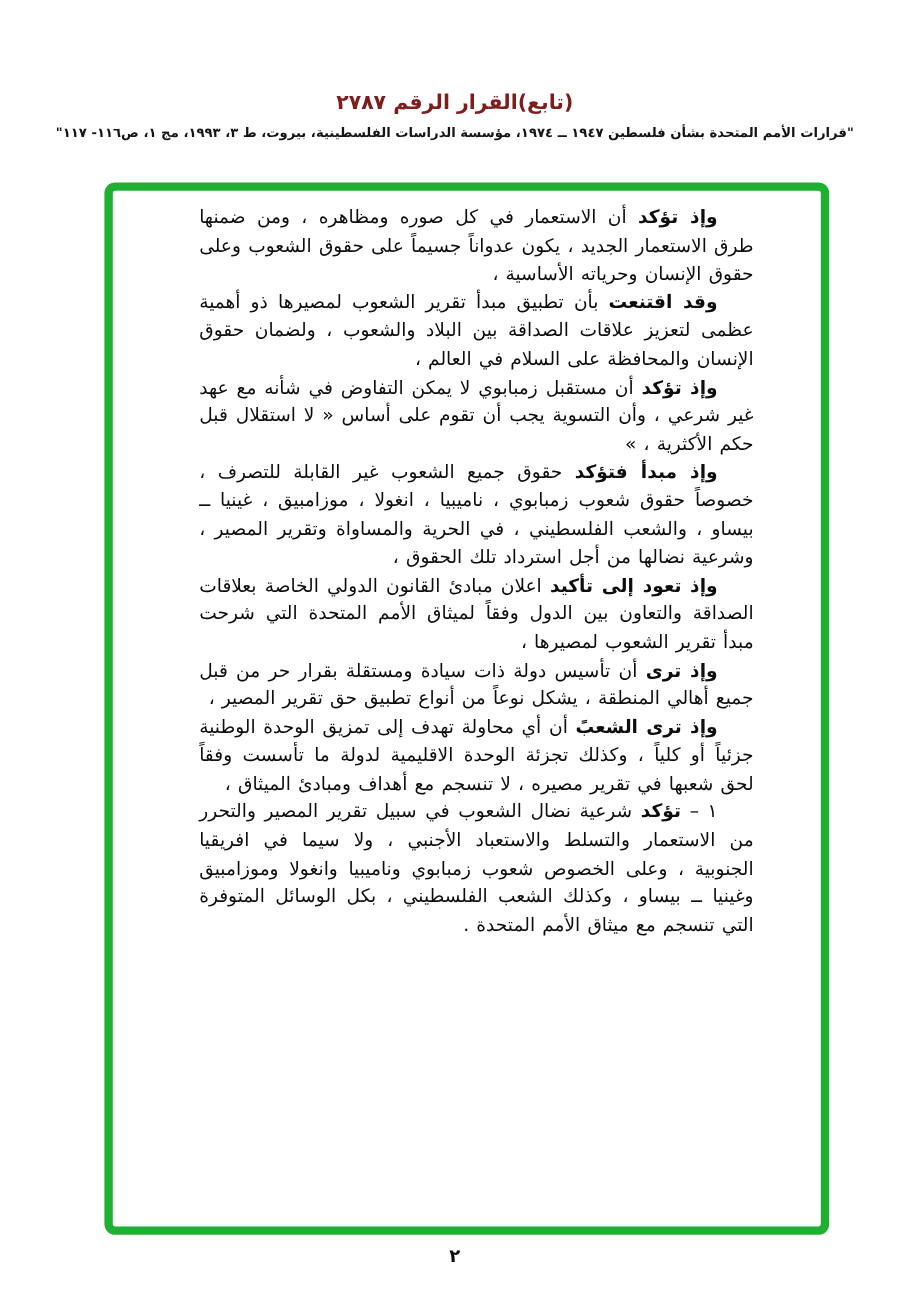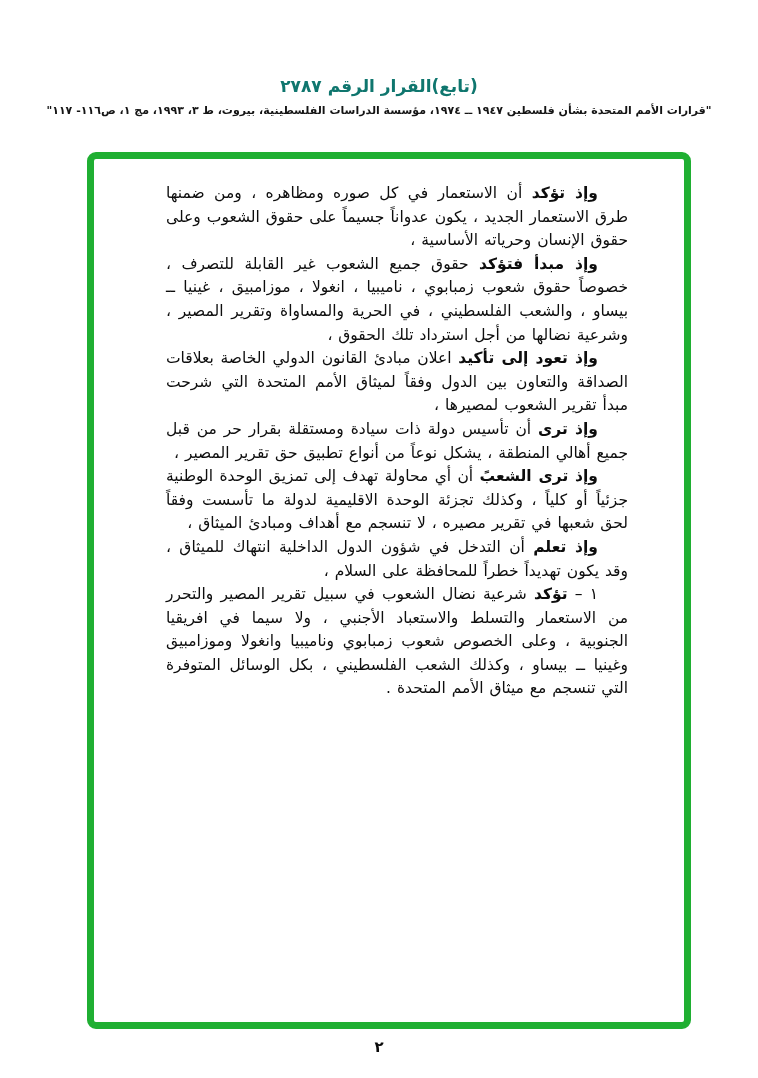--- a/index.html
+++ b/index.html
@@ -26,7 +26,7 @@
     font-weight: bold;
     font-size: 17px;
     letter-spacing: 0.5px;
-    color: #0f766e;
+    color: #7f1d1d;
   }
   .citation {
     position: absolute;

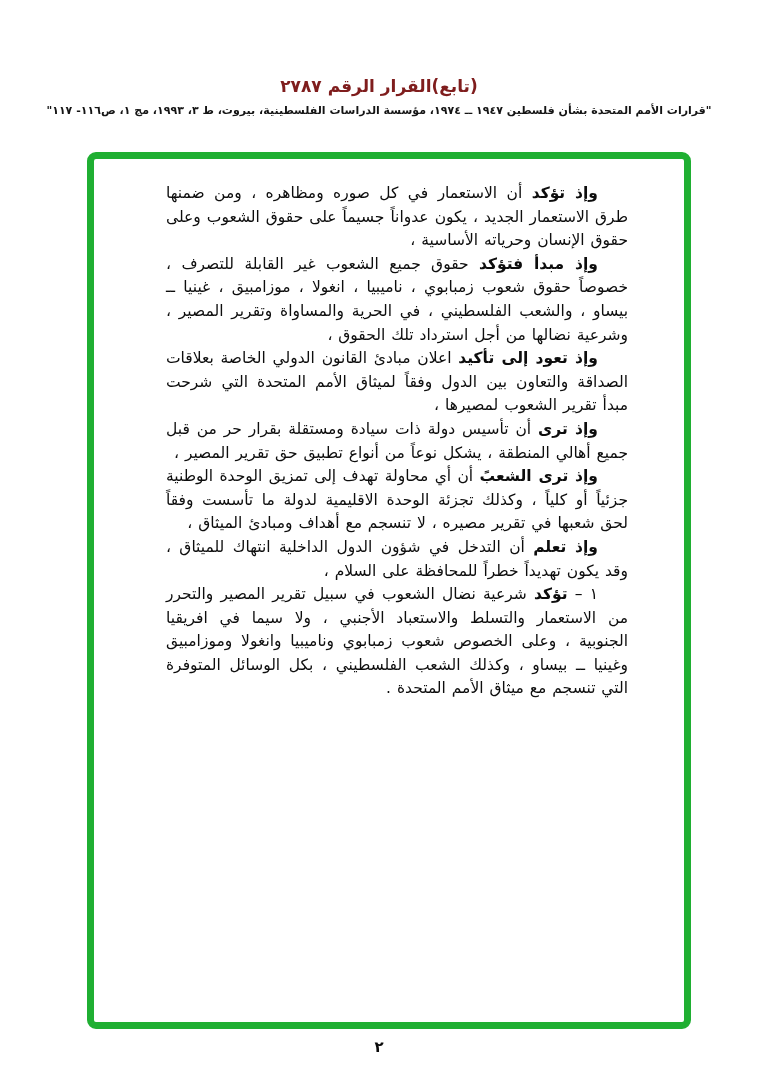--- a/index.html
+++ b/index.html
@@ -55,7 +55,7 @@
     box-sizing: border-box;
     width: 100%;
     height: 100%;
-    padding: 23px 56px 0 72px;
+    padding: 11px 56px 0 72px;
     direction: rtl;
     text-align: justify;
     font-size: 15.5px;

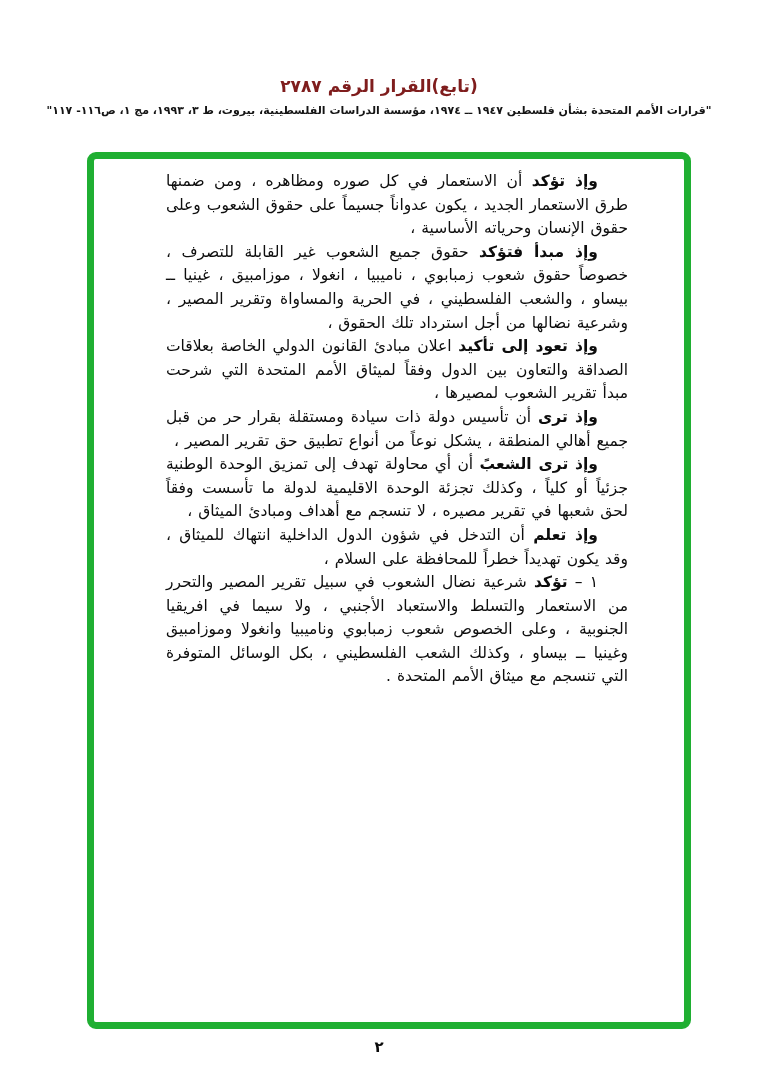--- a/index.html
+++ b/index.html
@@ -95,6 +95,7 @@
   <div class="frame" id="text-frame" style="border-color: rgb(31, 175, 50);">
     <div class="doc" id="doc-body">
         <p><b>وإذ تؤكد</b> أن الاستعمار في كل صوره ومظاهره ، ومن ضمنها طرق الاستعمار الجديد ، يكون عدواناً جسيماً على حقوق الشعوب وعلى حقوق الإنسان وحرياته الأساسية ،</p>
+        <p><b>وقد اقتنعت</b> بأن تطبيق مبدأ تقرير الشعوب لمصيرها ذو أهمية عظمى لتعزيز علاقات الصداقة بين البلاد والشعوب ، ولضمان حقوق الإنسان والمحافظة على السلام في العالم ،</p>
         <p><b>وإذ مبدأ فتؤكد</b> حقوق جميع الشعوب غير القابلة للتصرف ، خصوصاً حقوق شعوب زمبابوي ، ناميبيا ، انغولا ، موزامبيق ، غينيا ــ بيساو ، والشعب الفلسطيني ، في الحرية والمساواة وتقرير المصير ، وشرعية نضالها من أجل استرداد تلك الحقوق ،</p>
         <p><b>وإذ تعود إلى تأكيد</b> اعلان مبادئ القانون الدولي الخاصة بعلاقات الصداقة والتعاون بين الدول وفقاً لميثاق الأمم المتحدة التي شرحت مبدأ تقرير الشعوب لمصيرها ،</p>
         <p><b>وإذ ترى</b> أن تأسيس دولة ذات سيادة ومستقلة بقرار حر من قبل جميع أهالي المنطقة ، يشكل نوعاً من أنواع تطبيق حق تقرير المصير ،</p>

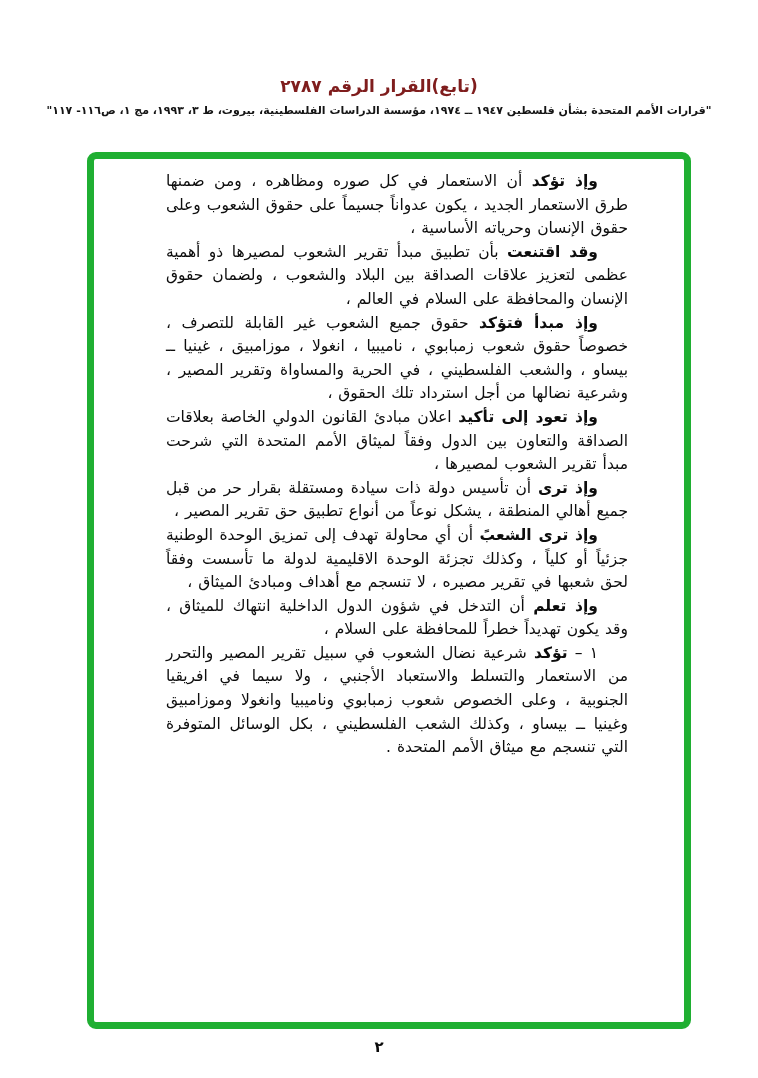--- a/index.html
+++ b/index.html
@@ -96,6 +96,7 @@
     <div class="doc" id="doc-body">
         <p><b>وإذ تؤكد</b> أن الاستعمار في كل صوره ومظاهره ، ومن ضمنها طرق الاستعمار الجديد ، يكون عدواناً جسيماً على حقوق الشعوب وعلى حقوق الإنسان وحرياته الأساسية ،</p>
         <p><b>وقد اقتنعت</b> بأن تطبيق مبدأ تقرير الشعوب لمصيرها ذو أهمية عظمى لتعزيز علاقات الصداقة بين البلاد والشعوب ، ولضمان حقوق الإنسان والمحافظة على السلام في العالم ،</p>
+        <p><b>وإذ تؤكد</b> أن مستقبل زمبابوي لا يمكن التفاوض في شأنه مع عهد غير شرعي ، وأن التسوية يجب أن تقوم على أساس « لا استقلال قبل حكم الأكثرية ، »</p>
         <p><b>وإذ مبدأ فتؤكد</b> حقوق جميع الشعوب غير القابلة للتصرف ، خصوصاً حقوق شعوب زمبابوي ، ناميبيا ، انغولا ، موزامبيق ، غينيا ــ بيساو ، والشعب الفلسطيني ، في الحرية والمساواة وتقرير المصير ، وشرعية نضالها من أجل استرداد تلك الحقوق ،</p>
         <p><b>وإذ تعود إلى تأكيد</b> اعلان مبادئ القانون الدولي الخاصة بعلاقات الصداقة والتعاون بين الدول وفقاً لميثاق الأمم المتحدة التي شرحت مبدأ تقرير الشعوب لمصيرها ،</p>
         <p><b>وإذ ترى</b> أن تأسيس دولة ذات سيادة ومستقلة بقرار حر من قبل جميع أهالي المنطقة ، يشكل نوعاً من أنواع تطبيق حق تقرير المصير ،</p>

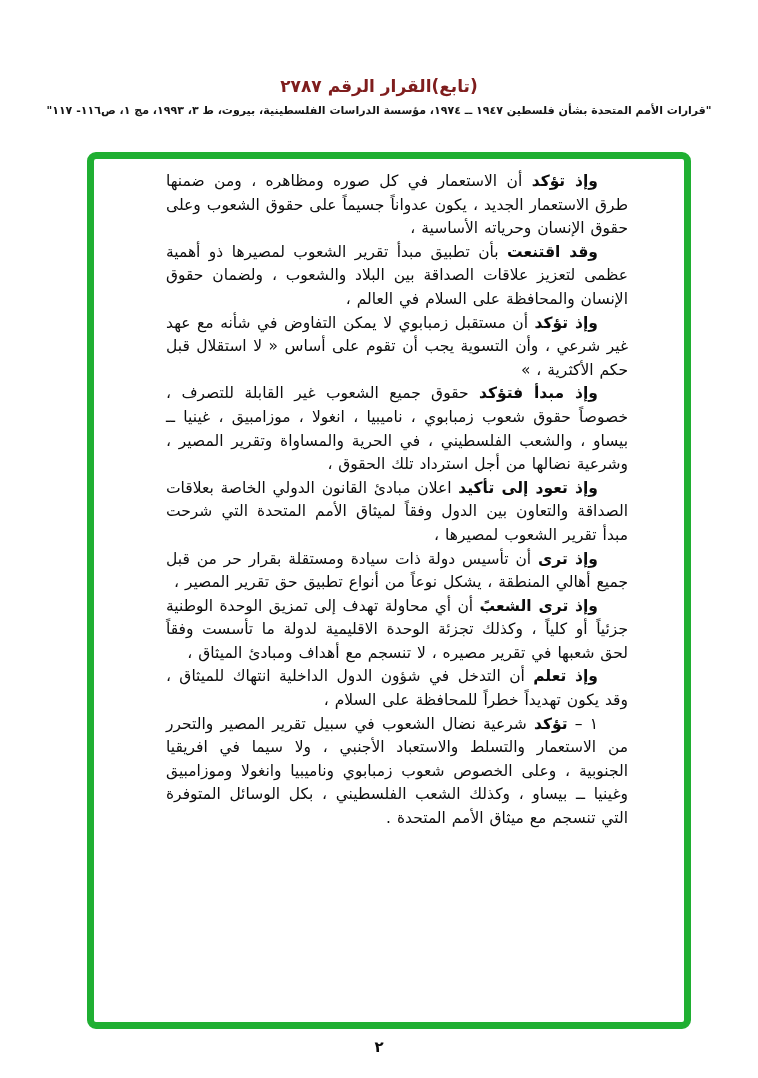--- a/index.html
+++ b/index.html
@@ -101,7 +101,6 @@
         <p><b>وإذ تعود إلى تأكيد</b> اعلان مبادئ القانون الدولي الخاصة بعلاقات الصداقة والتعاون بين الدول وفقاً لميثاق الأمم المتحدة التي شرحت مبدأ تقرير الشعوب لمصيرها ،</p>
         <p><b>وإذ ترى</b> أن تأسيس دولة ذات سيادة ومستقلة بقرار حر من قبل جميع أهالي المنطقة ، يشكل نوعاً من أنواع تطبيق حق تقرير المصير ،</p>
         <p><b>وإذ ترى الشعبً</b> أن أي محاولة تهدف إلى تمزيق الوحدة الوطنية جزئياً أو كلياً ، وكذلك تجزئة الوحدة الاقليمية لدولة ما تأسست وفقاً لحق شعبها في تقرير مصيره ، لا تنسجم مع أهداف ومبادئ الميثاق ،</p>
-        <p><b>وإذ تعلم</b> أن التدخل في شؤون الدول الداخلية انتهاك للميثاق ، وقد يكون تهديداً خطراً للمحافظة على السلام ،</p>
         <p><span>١ – </span><b>تؤكد</b> شرعية نضال الشعوب في سبيل تقرير المصير والتحرر من الاستعمار والتسلط والاستعباد الأجنبي ، ولا سيما في افريقيا الجنوبية ، وعلى الخصوص شعوب زمبابوي وناميبيا وانغولا وموزامبيق وغينيا ــ بيساو ، وكذلك الشعب الفلسطيني ، بكل الوسائل المتوفرة التي تنسجم مع ميثاق الأمم المتحدة .</p>
       </div>
   </div>

